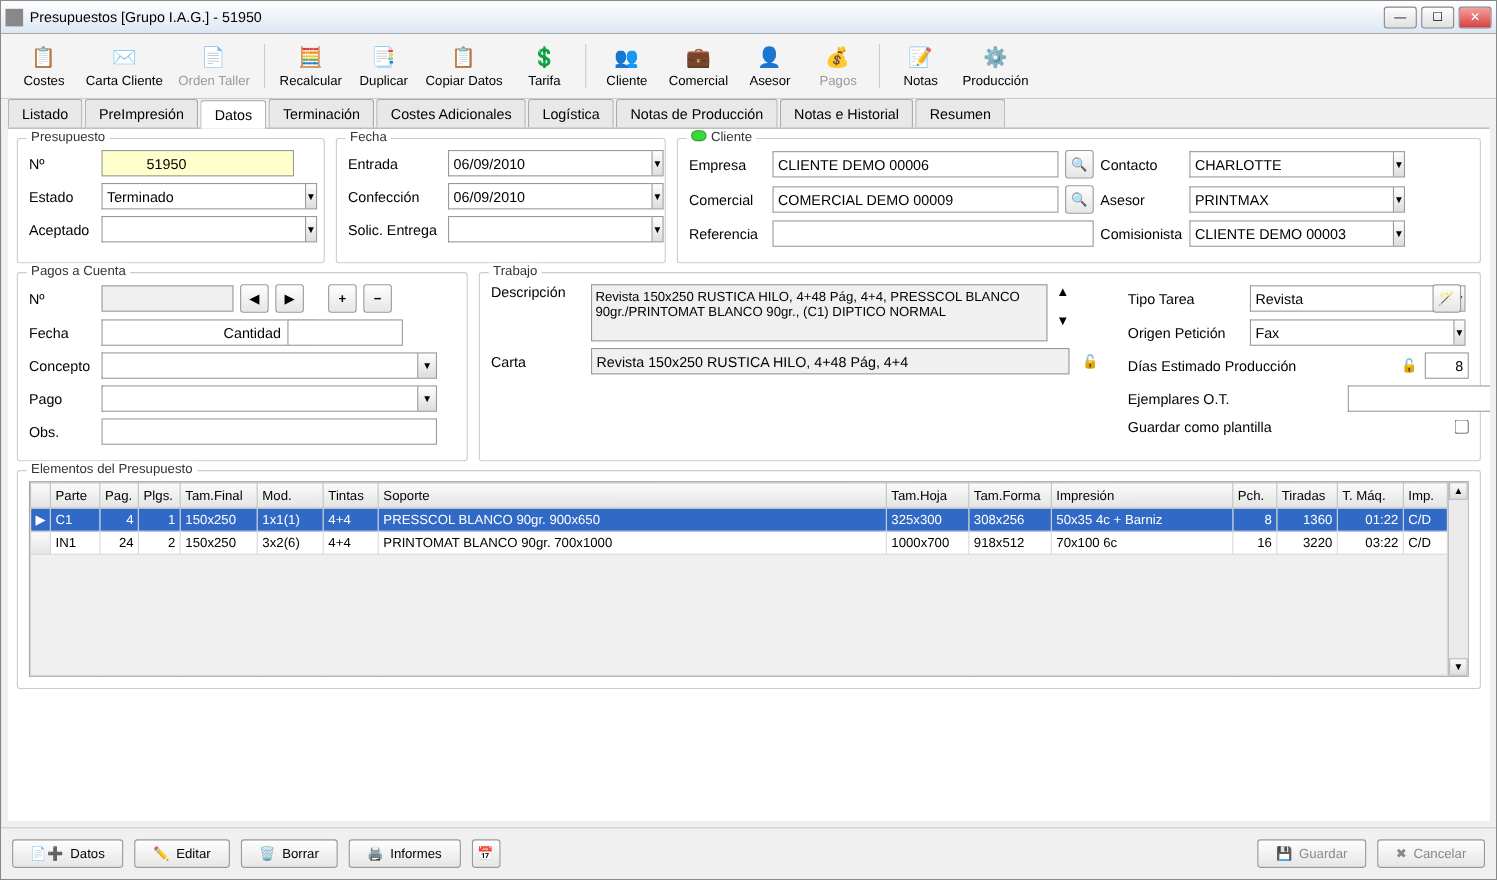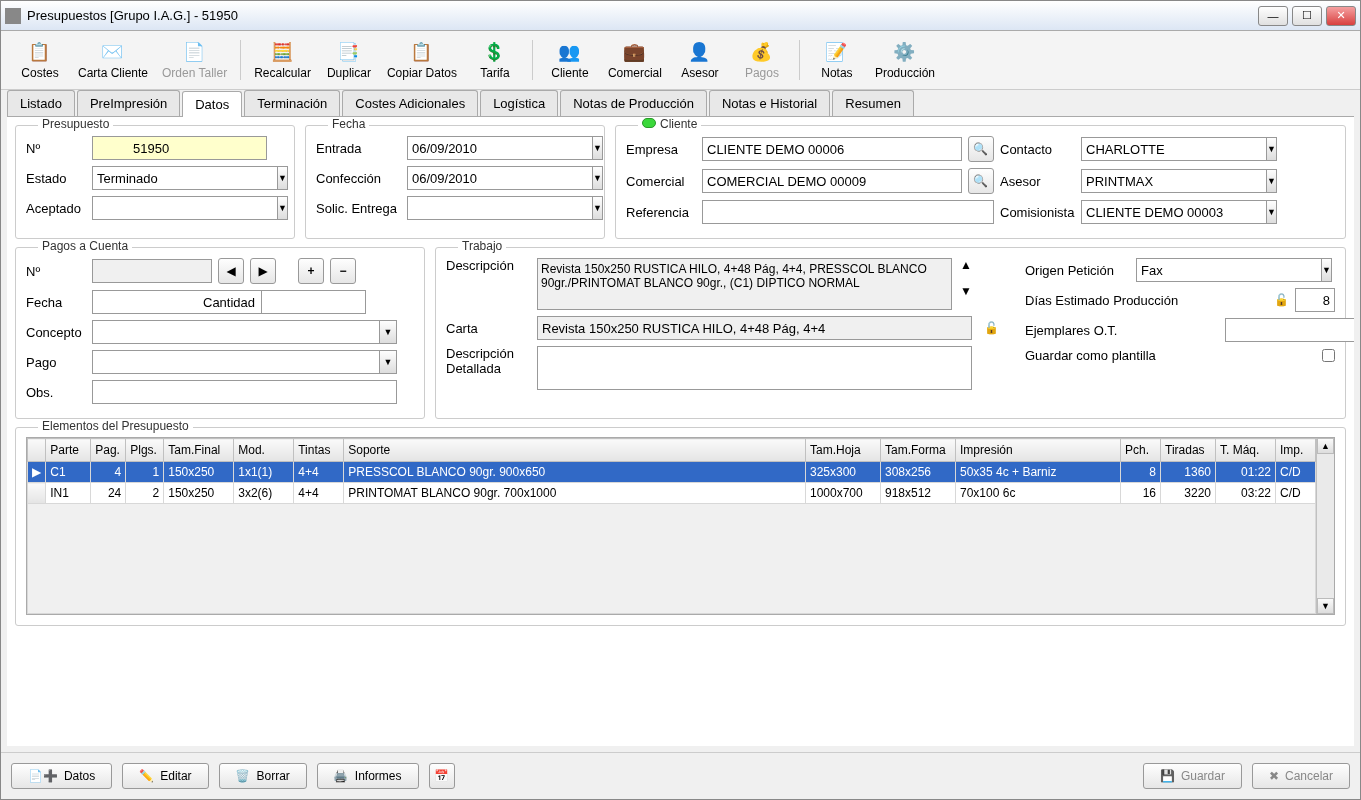--- a/index.html
+++ b/index.html
@@ -26,7 +26,7 @@
 .content { flex: 1; background: #fff; border-top: 1px solid #aaa; margin: 0 6px 6px 6px; padding: 8px; overflow: auto; }
 .row1 { display: flex; gap: 10px; margin-bottom: 8px; }
 .group { border: 1px solid #ccc; border-radius: 3px; padding: 10px 10px 8px 10px; position: relative; }
-.group-title { position: absolute; top: -9px; left: 22px; background: #fff; padding: 0 4px; font-size: 12px; color: #333; }
+.group-title { position: absolute; top: -9px; left: 8px; background: #fff; padding: 0 4px; font-size: 12px; color: #333; }
 .formrow { display: flex; align-items: center; margin-bottom: 6px; gap: 6px; }
 .formrow label { font-size: 13px; }
 .inp { height: 24px; border: 1px solid #999; padding: 2px 4px; font-size: 13px; background: #fff; }

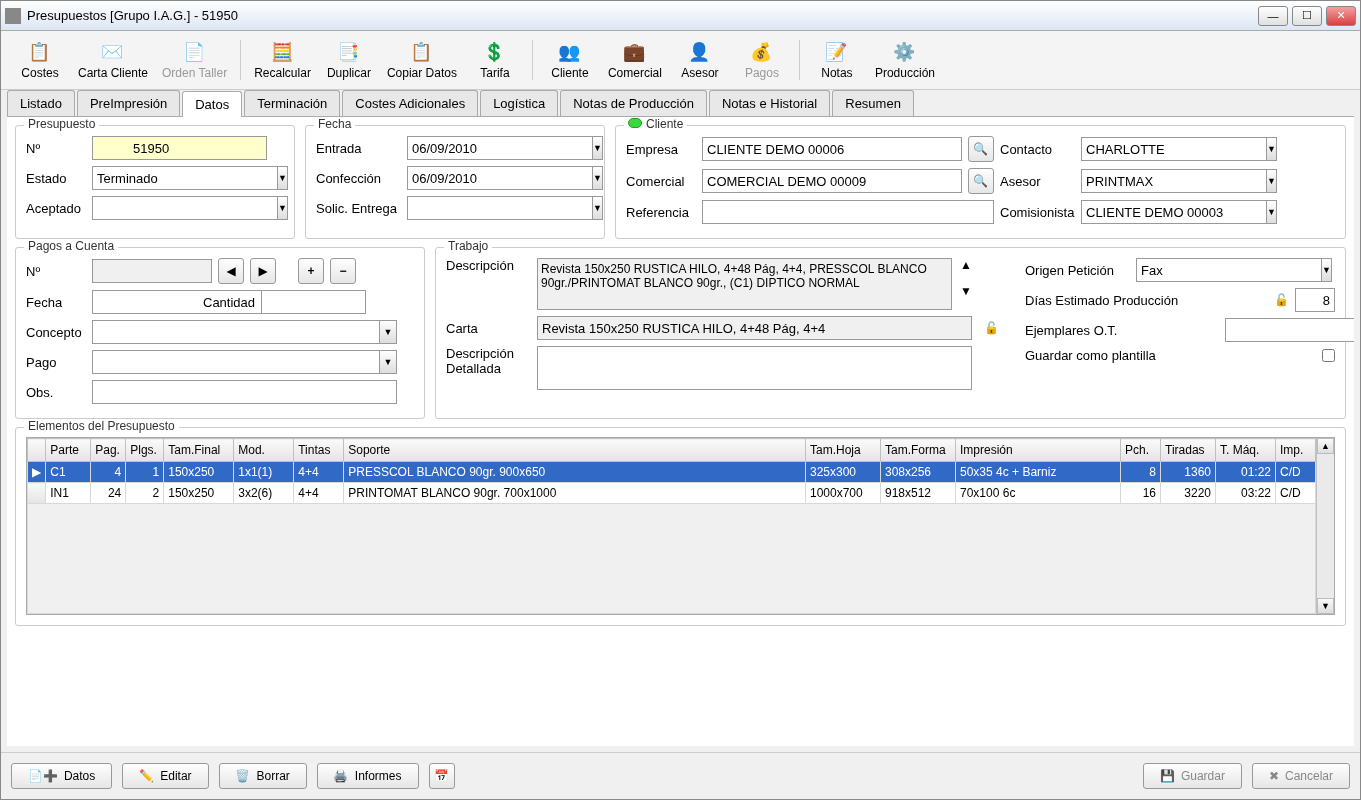--- a/index.html
+++ b/index.html
@@ -309,6 +309,16 @@
             </div>
           </div>
           <div style="width:310px">
+            <div class="formrow">
+              <label style="width:105px">Tipo Tarea</label>
+              <div class="combo" style="width:160px">
+                  <input class="inp" value="Revista" style="">
+                  <div class="cbtn">▼</div>
+                </div>
+              <div class="iconbtn">
+                  <span>🪄</span>
+                </div>
+            </div>
             <div class="formrow">
               <label style="width:105px">Origen Petición</label>
               <div class="combo" style="width:190px">

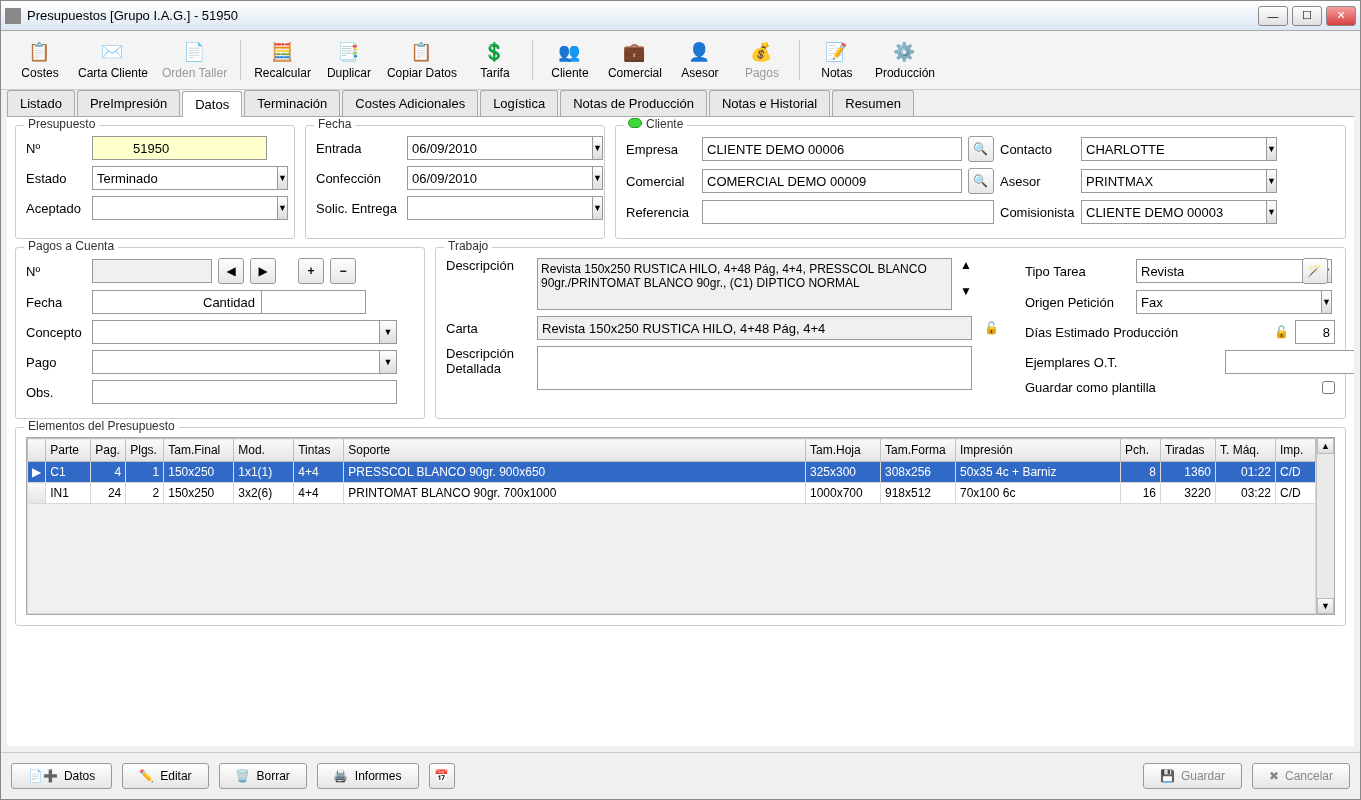--- a/index.html
+++ b/index.html
@@ -302,10 +302,6 @@
               <label style="width:85px">Carta</label>
               <input class="inp ro" style="width: 435px;" value="Revista 150x250 RUSTICA HILO, 4+48 Pág, 4+4">
               <span style="margin-left:6px">🔓</span>
-            </div>
-            <div class="formrow" style="align-items:flex-start">
-              <label style="width:85px">Descripción Detallada</label>
-              <textarea class="textarea" style="width: 435px; height: 44px; background: rgb(255, 255, 255);"></textarea>
             </div>
           </div>
           <div style="width:310px">

